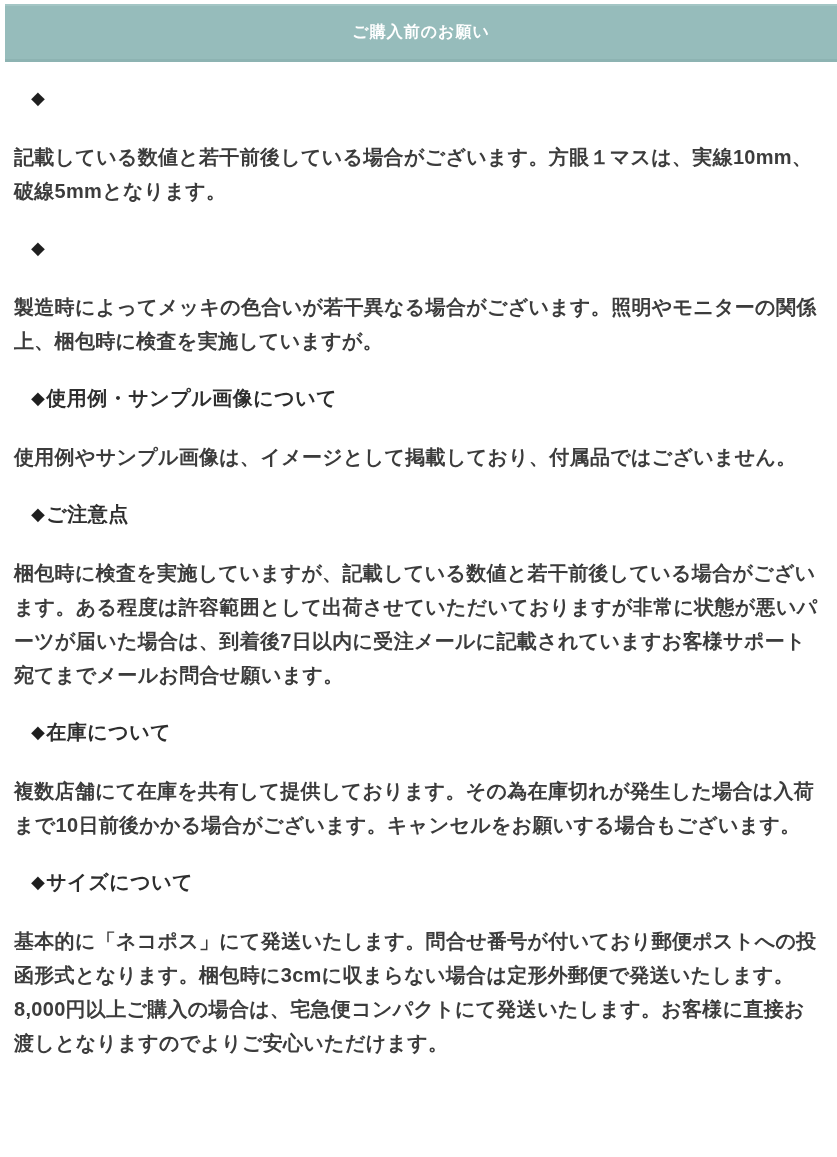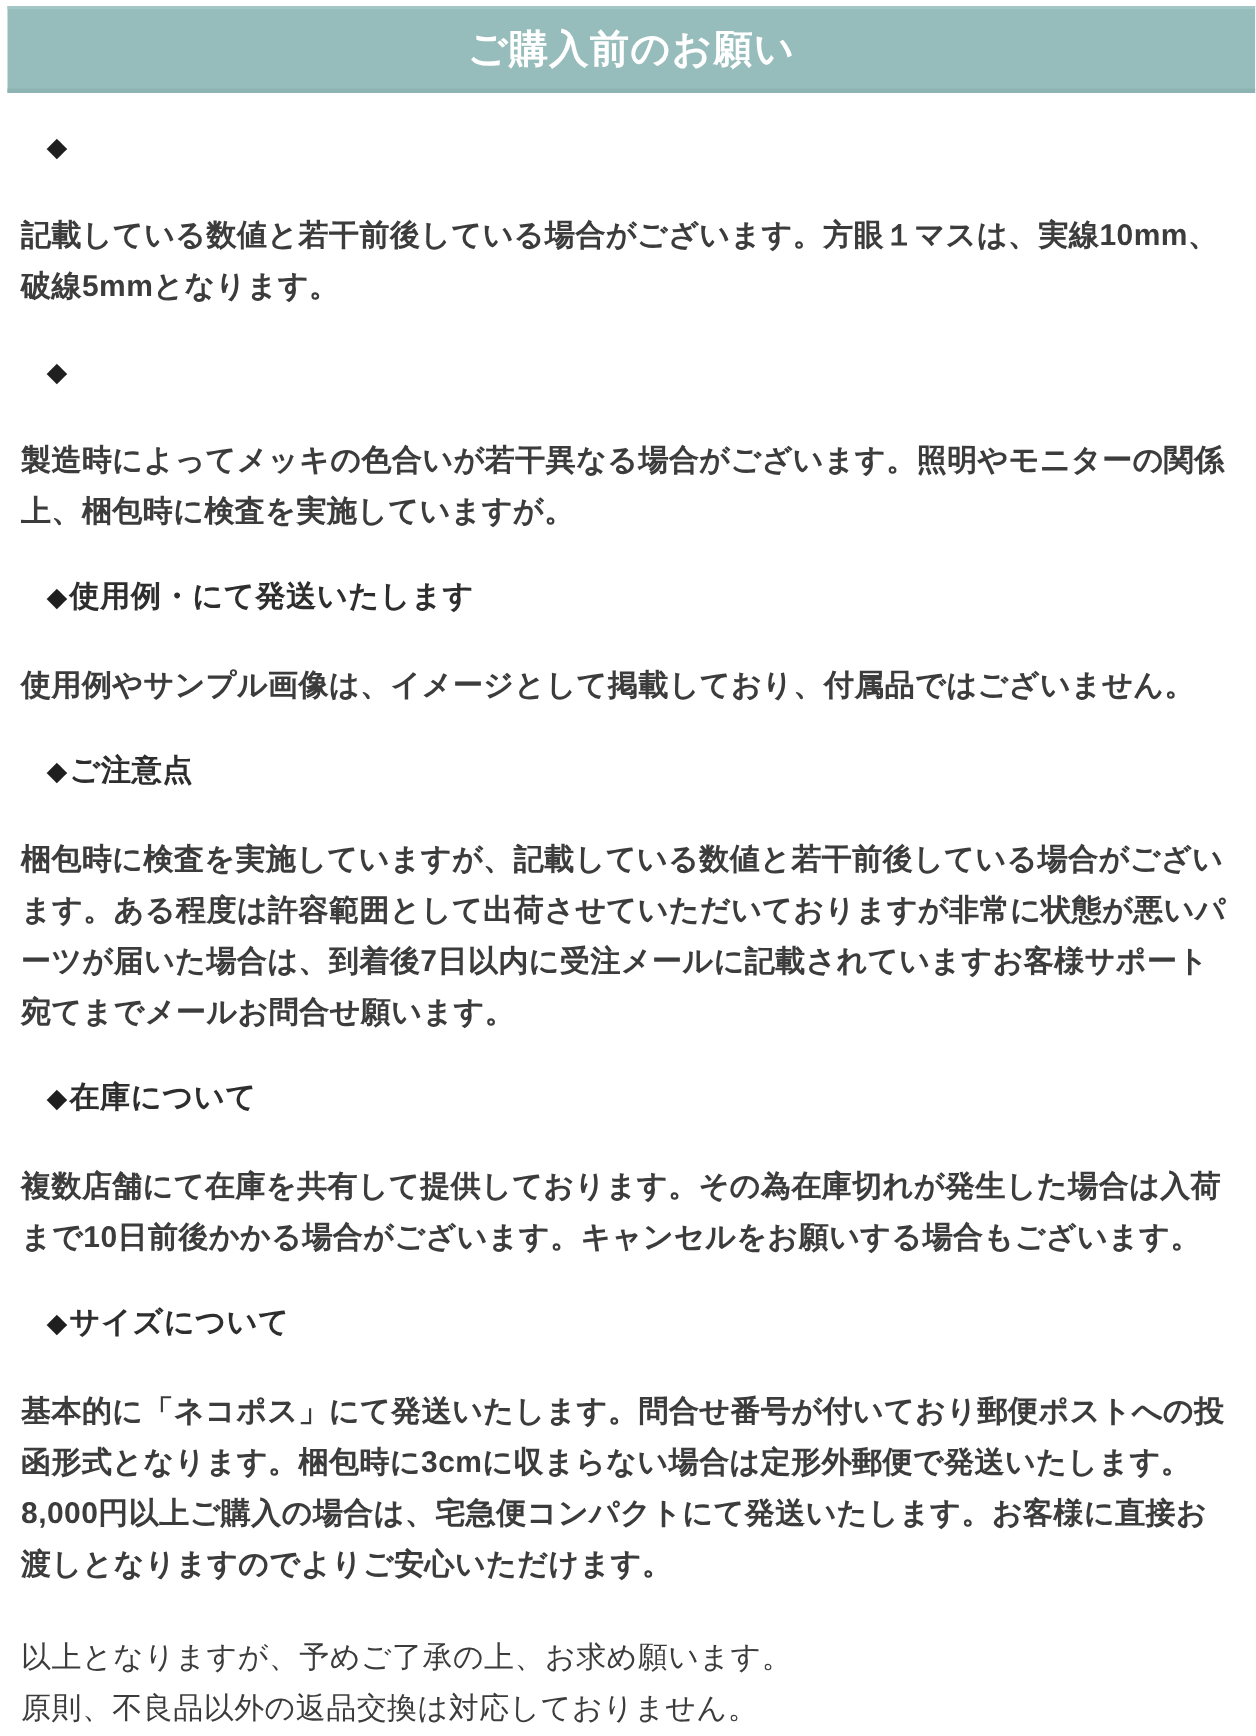--- a/index.html
+++ b/index.html
@@ -31,7 +31,7 @@
   .header-band .page-title {
     margin: 0;
     color: #ffffff;
-    font-size: 26px;
+    font-size: 16px;
     font-weight: bold;
     letter-spacing: 1px;
   }

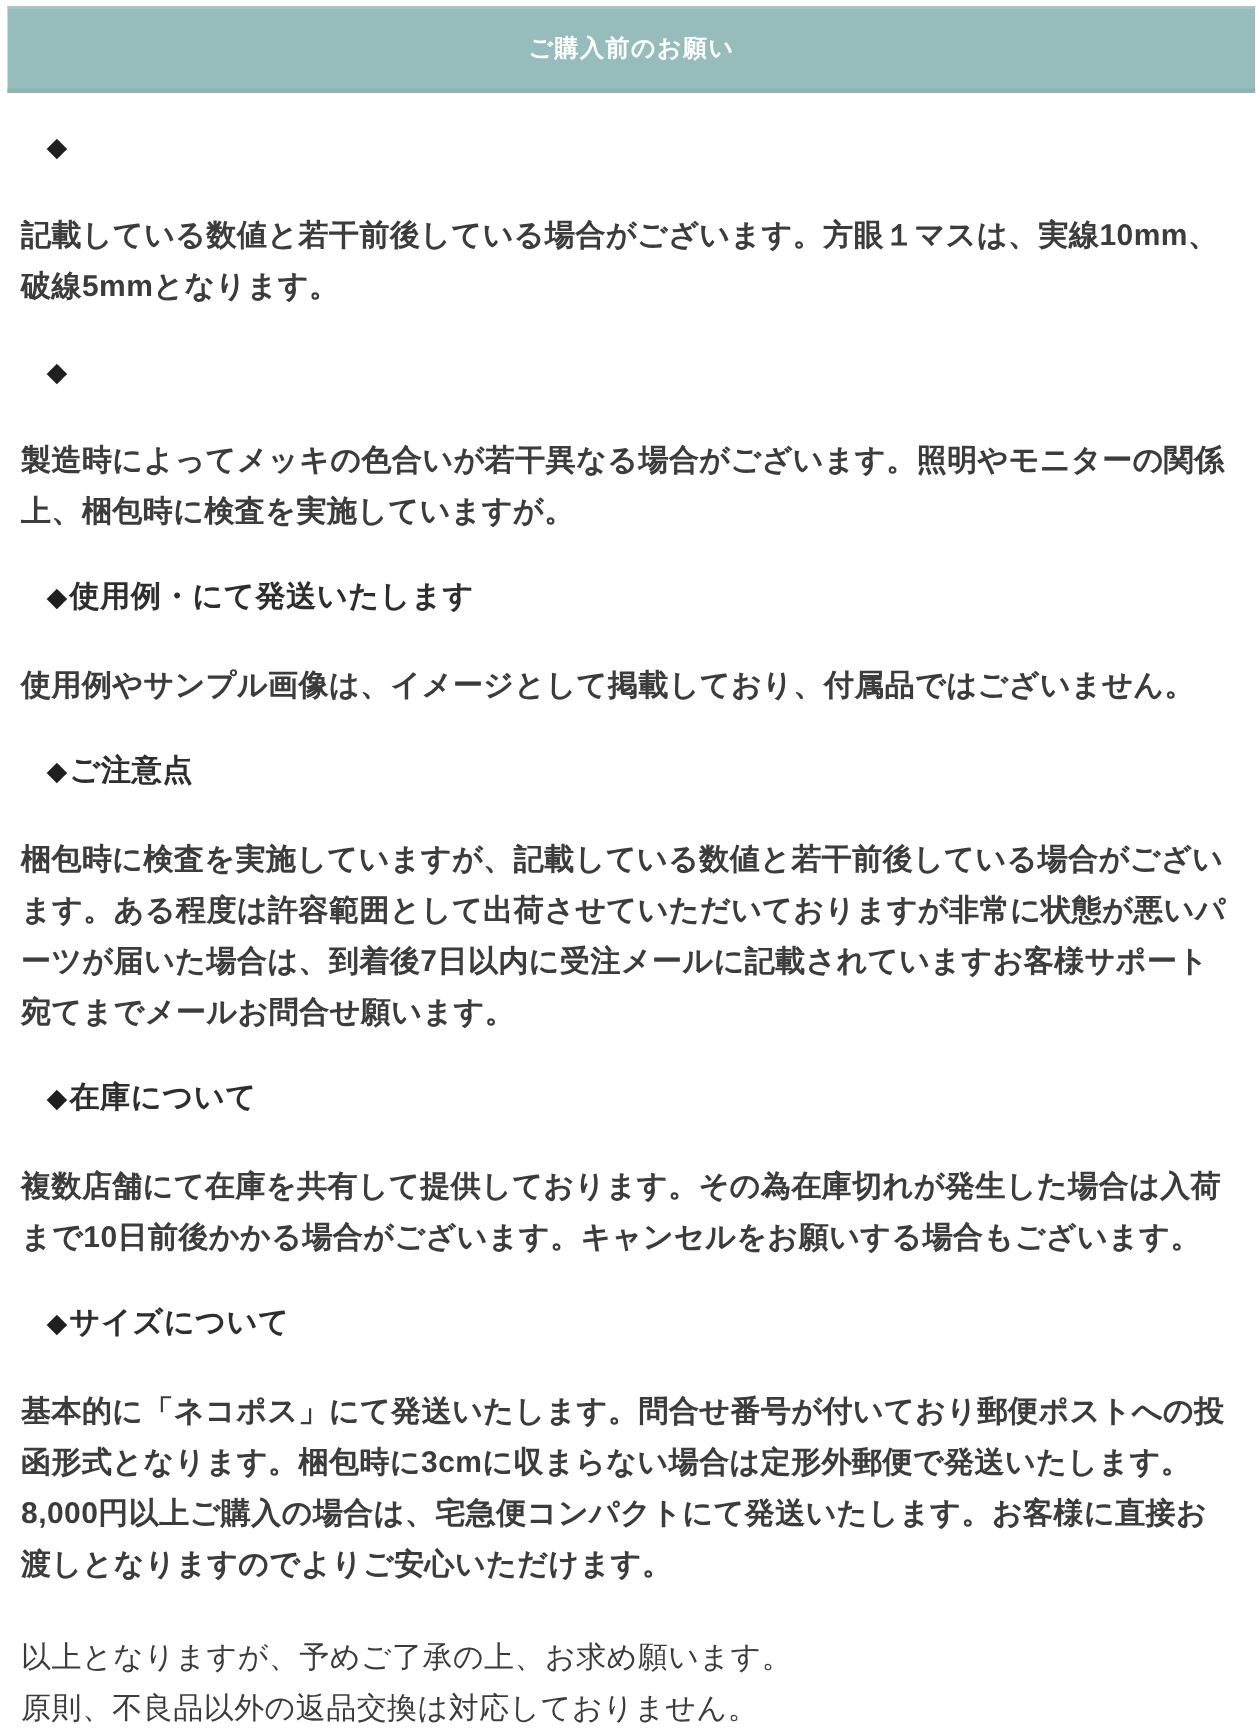--- a/index.html
+++ b/index.html
@@ -97,7 +97,7 @@
 
     <h2 class="section-heading">
         <span class="diamond-icon">◆</span>
-        <span>使用例・にて発送いたします</span>
+        <span>使用例・サンプル画像について</span>
       </h2>
     <p class="body-paragraph">使用例やサンプル画像は、イメージとして掲載しており、付属品ではございません。</p>
 

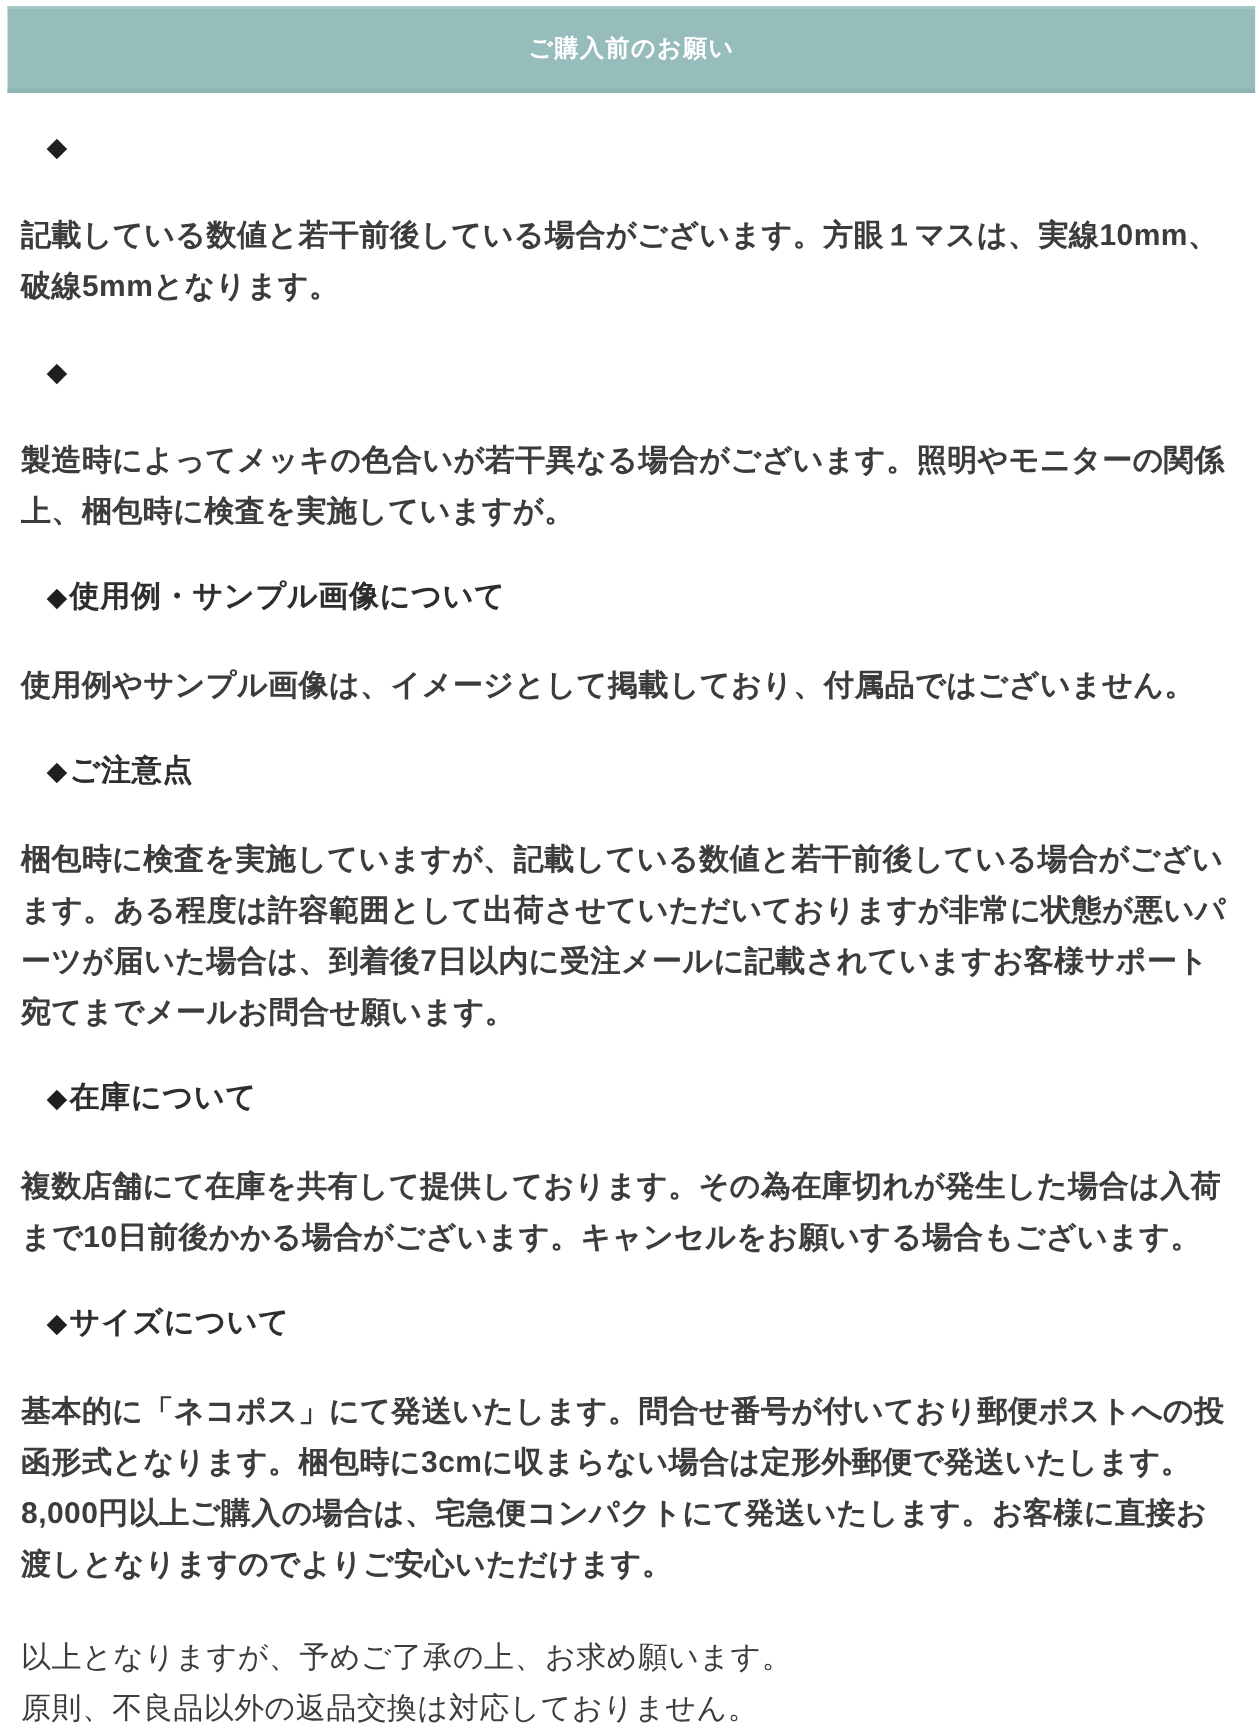--- a/index.html
+++ b/index.html
@@ -120,8 +120,6 @@
     <p class="body-paragraph">基本的に「ネコポス」にて発送いたします。問合せ番号が付いており郵便ポストへの投函形式となります。梱包時に3cmに収まらない場合は定形外郵便で発送いたします。
 8,000円以上ご購入の場合は、宅急便コンパクトにて発送いたします。お客様に直接お渡しとなりますのでよりご安心いただけます。</p>
 
-    <p class="closing-paragraph">以上となりますが、予めご了承の上、お求め願います。
-原則、不良品以外の返品交換は対応しておりません。</p>
 
   </div>
 </div>

